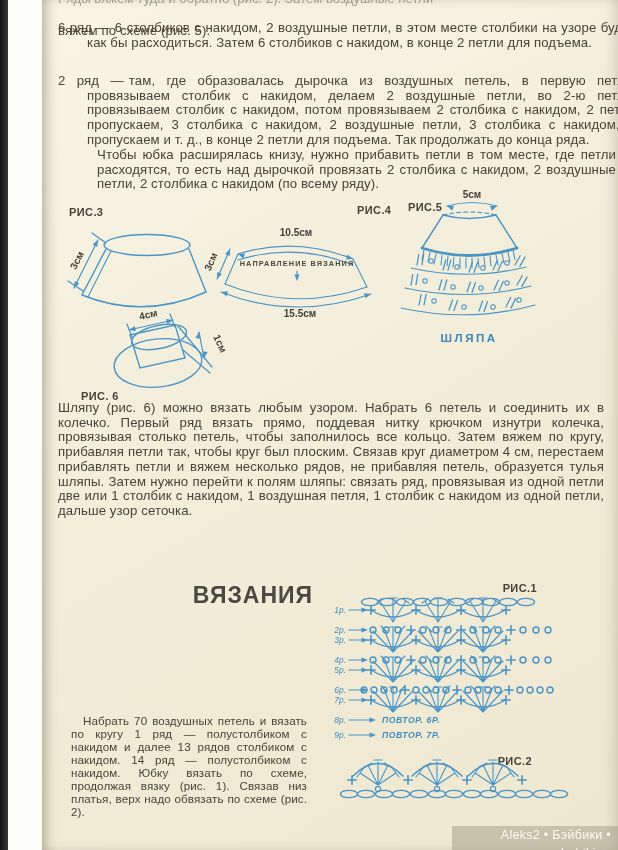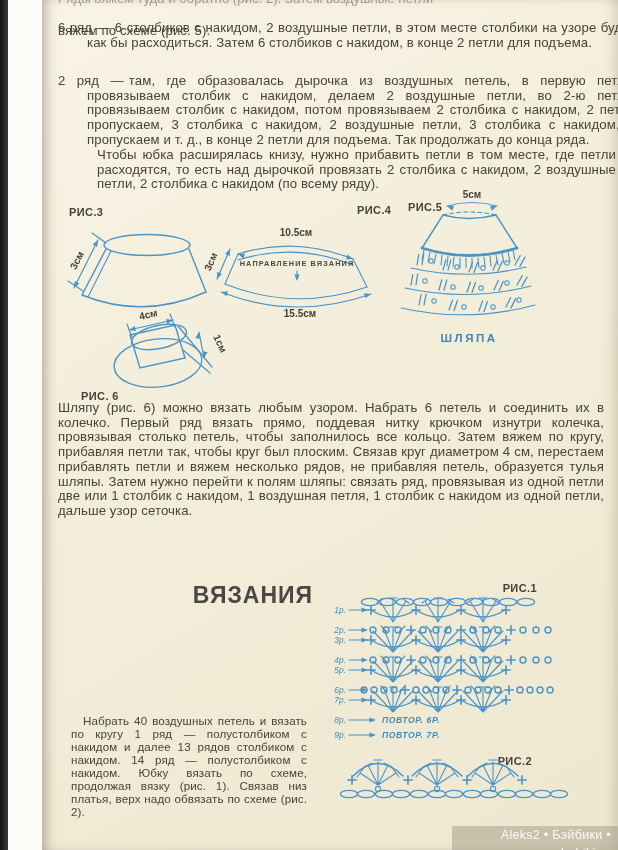--- a/index.html
+++ b/index.html
@@ -355,7 +355,7 @@
     <text class="povtor" x="54" y="158">ПОВТОР. 7Р.</text>
   </svg>
 
-  <div class="para small" style="left:71px;top:714px;width:236px;text-indent:12px;">Набрать 40 воздушных петель и вязать по кругу 1 ряд — полустолбиком с накидом и далее 13 рядов столбиком с накидом. 14 ряд — полустолбиком с накидом. Юбку вязать по схеме, продолжая вязку (рис. 1). Связав низ платья, верх надо обвязать по схеме (рис. 2).</div>
+  <div class="para small" style="left:71px;top:714px;width:236px;text-indent:12px;">Набрать 70 воздушных петель и вязать по кругу 1 ряд — полустолбиком с накидом и далее 13 рядов столбиком с накидом. 14 ряд — полустолбиком с накидом. Юбку вязать по схеме, продолжая вязку (рис. 1). Связав низ платья, верх надо обвязать по схеме (рис. 2).</div>
 
   <svg class="fig" style="left:335px;top:752px;" width="256" height="75" viewBox="0 0 256 75">
     <text class="figlabelsvg" x="197" y="13" text-anchor="end">РИС.2</text>

